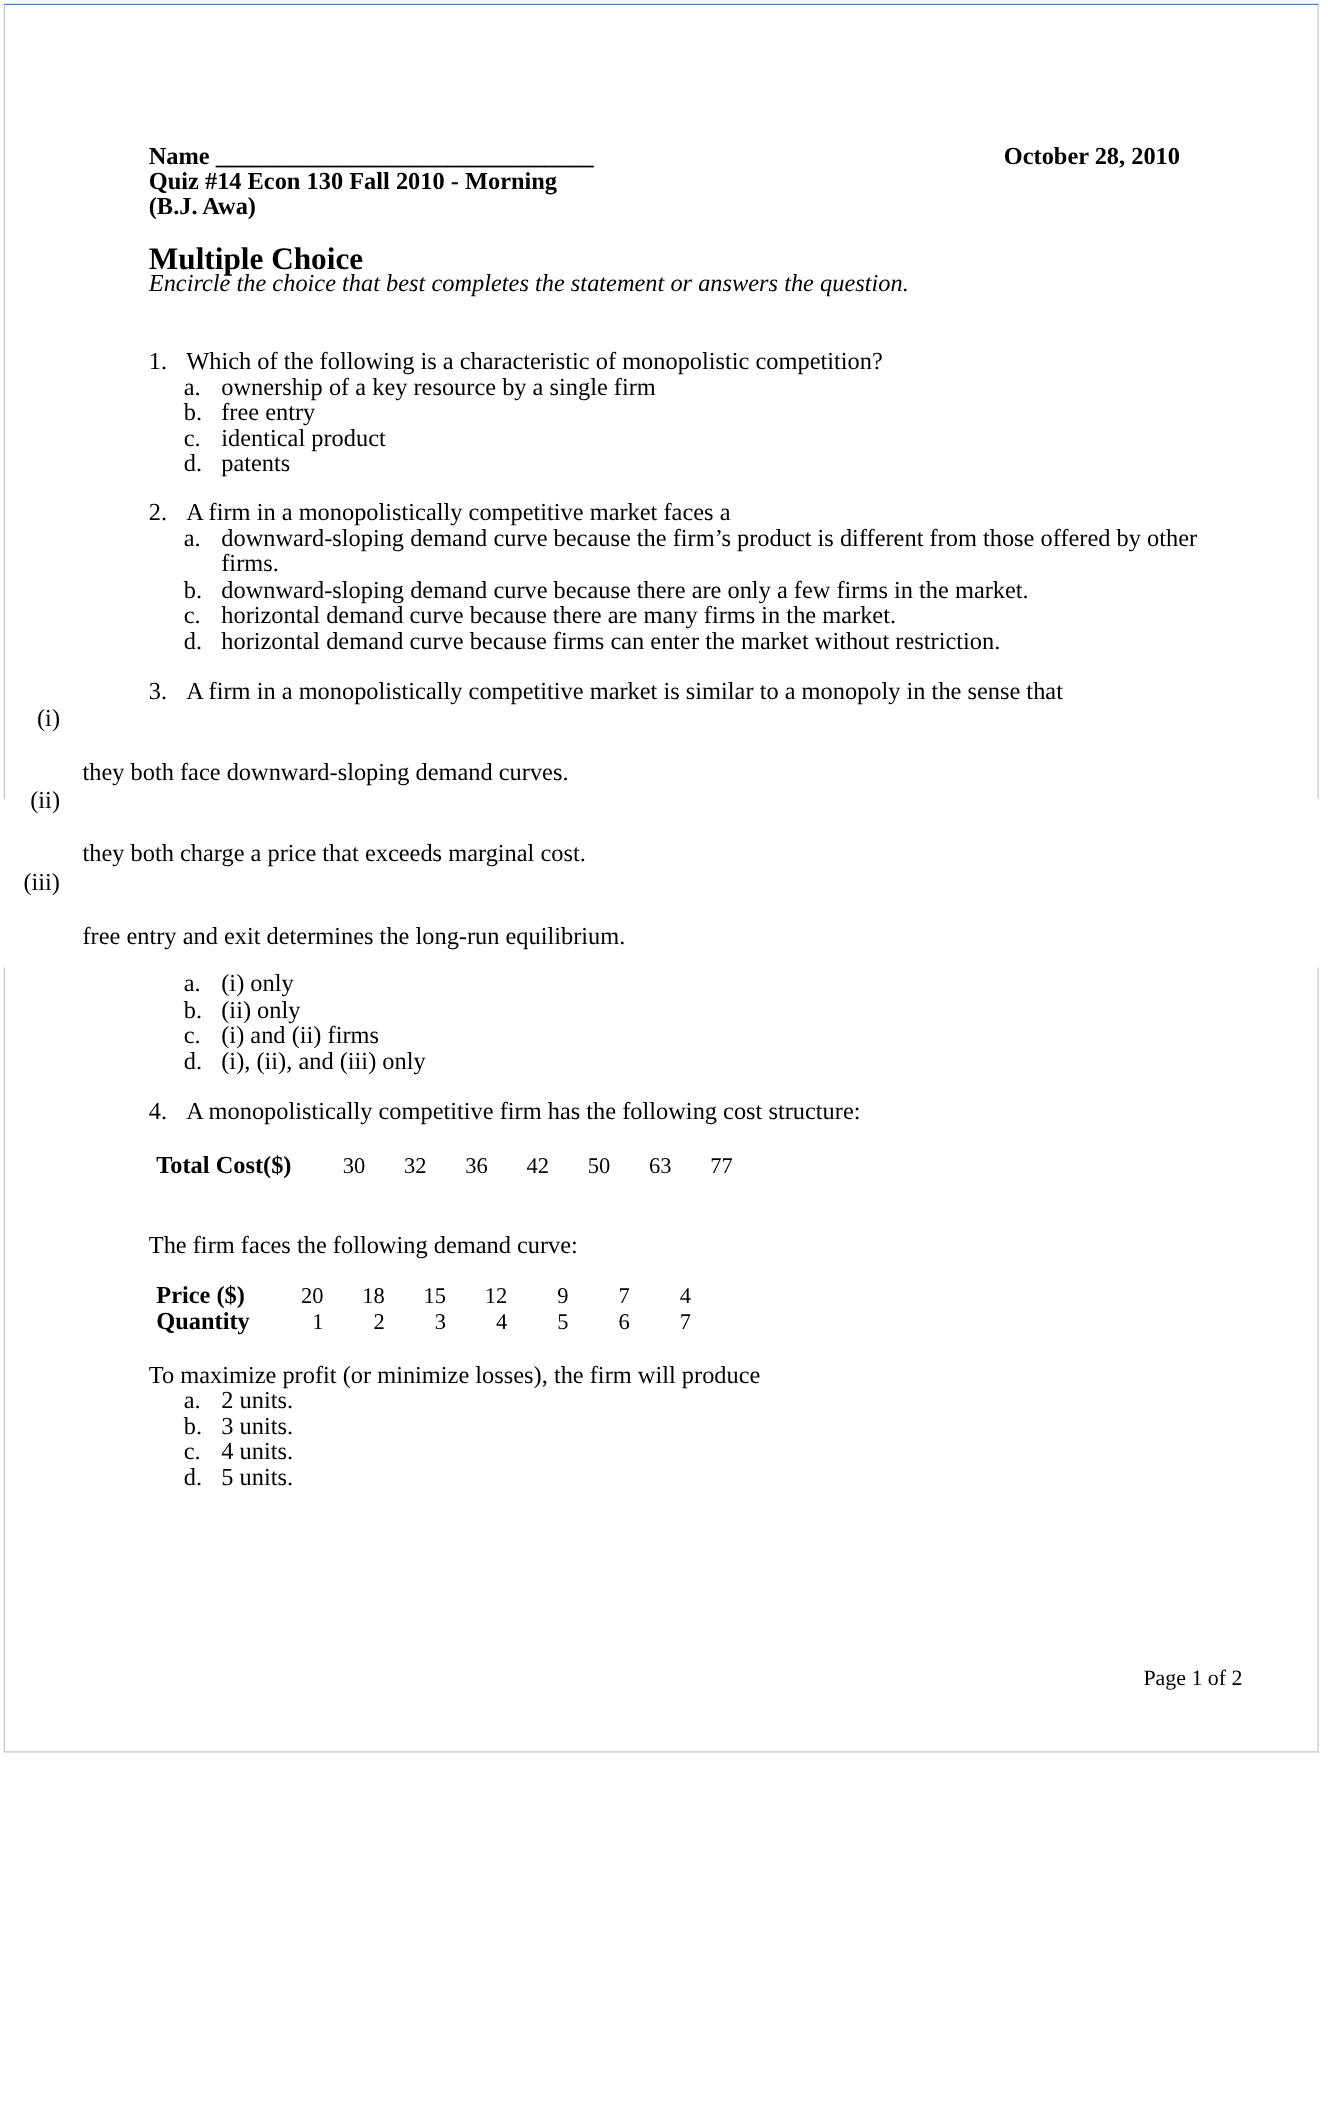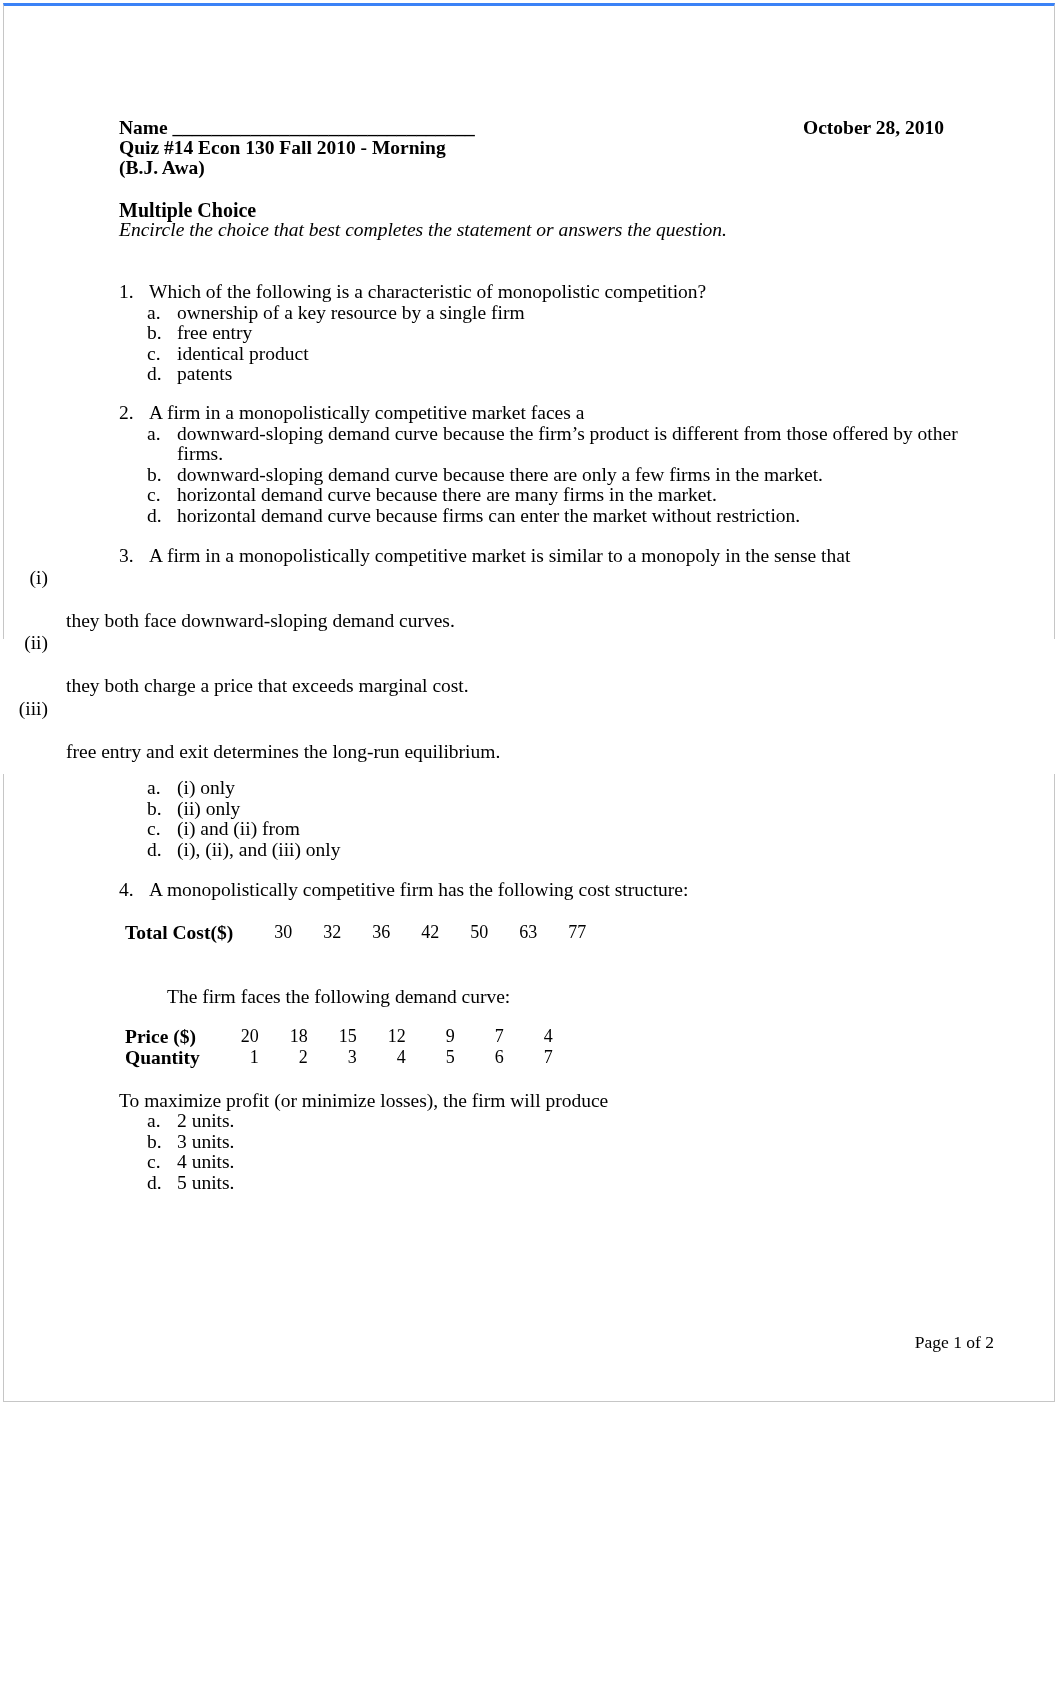--- a/index.html
+++ b/index.html
@@ -42,7 +42,7 @@
   #sheet-top {
     top: 3px;
     height: 636px;
-    border-top: 3px solid #3b82f6;
+    border-top: 1px solid #3b82f6;
   }
   #sheet-bottom {
     top: 774px;

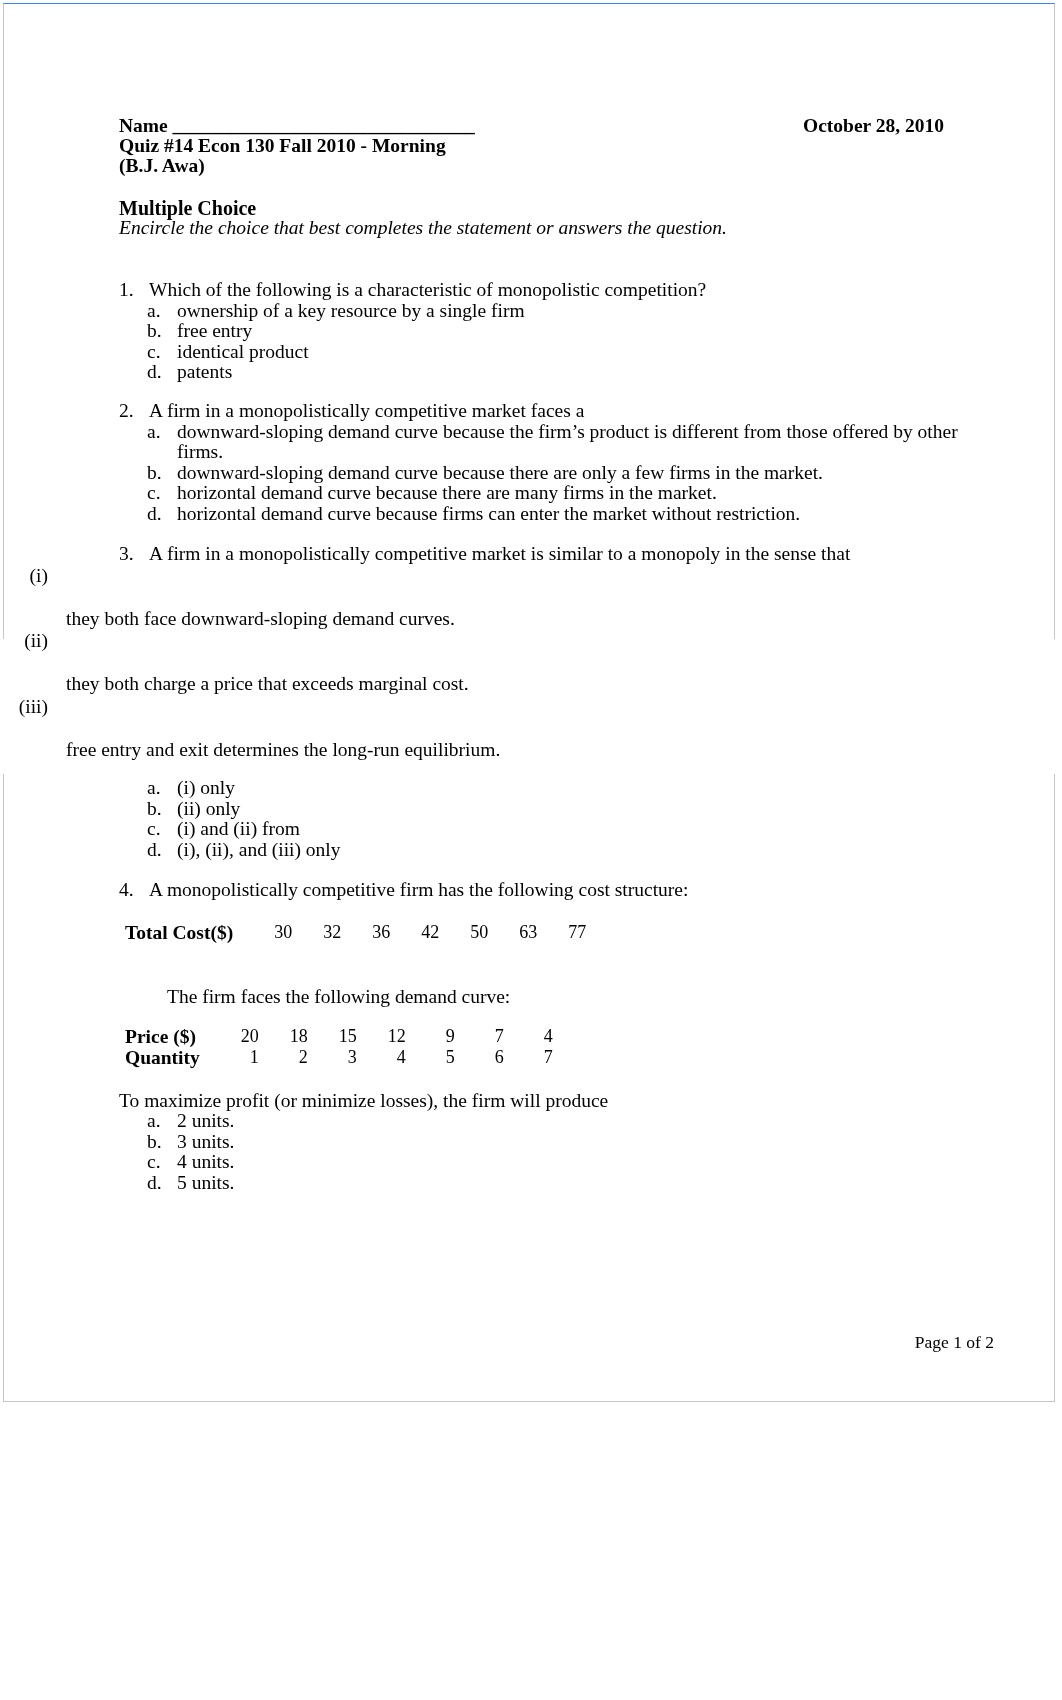--- a/index.html
+++ b/index.html
@@ -75,7 +75,7 @@
 
   .section-title {
     font-weight: bold;
-    font-size: 20px;
+    font-size: 25px;
     line-height: 20px;
   }
   .section-sub {

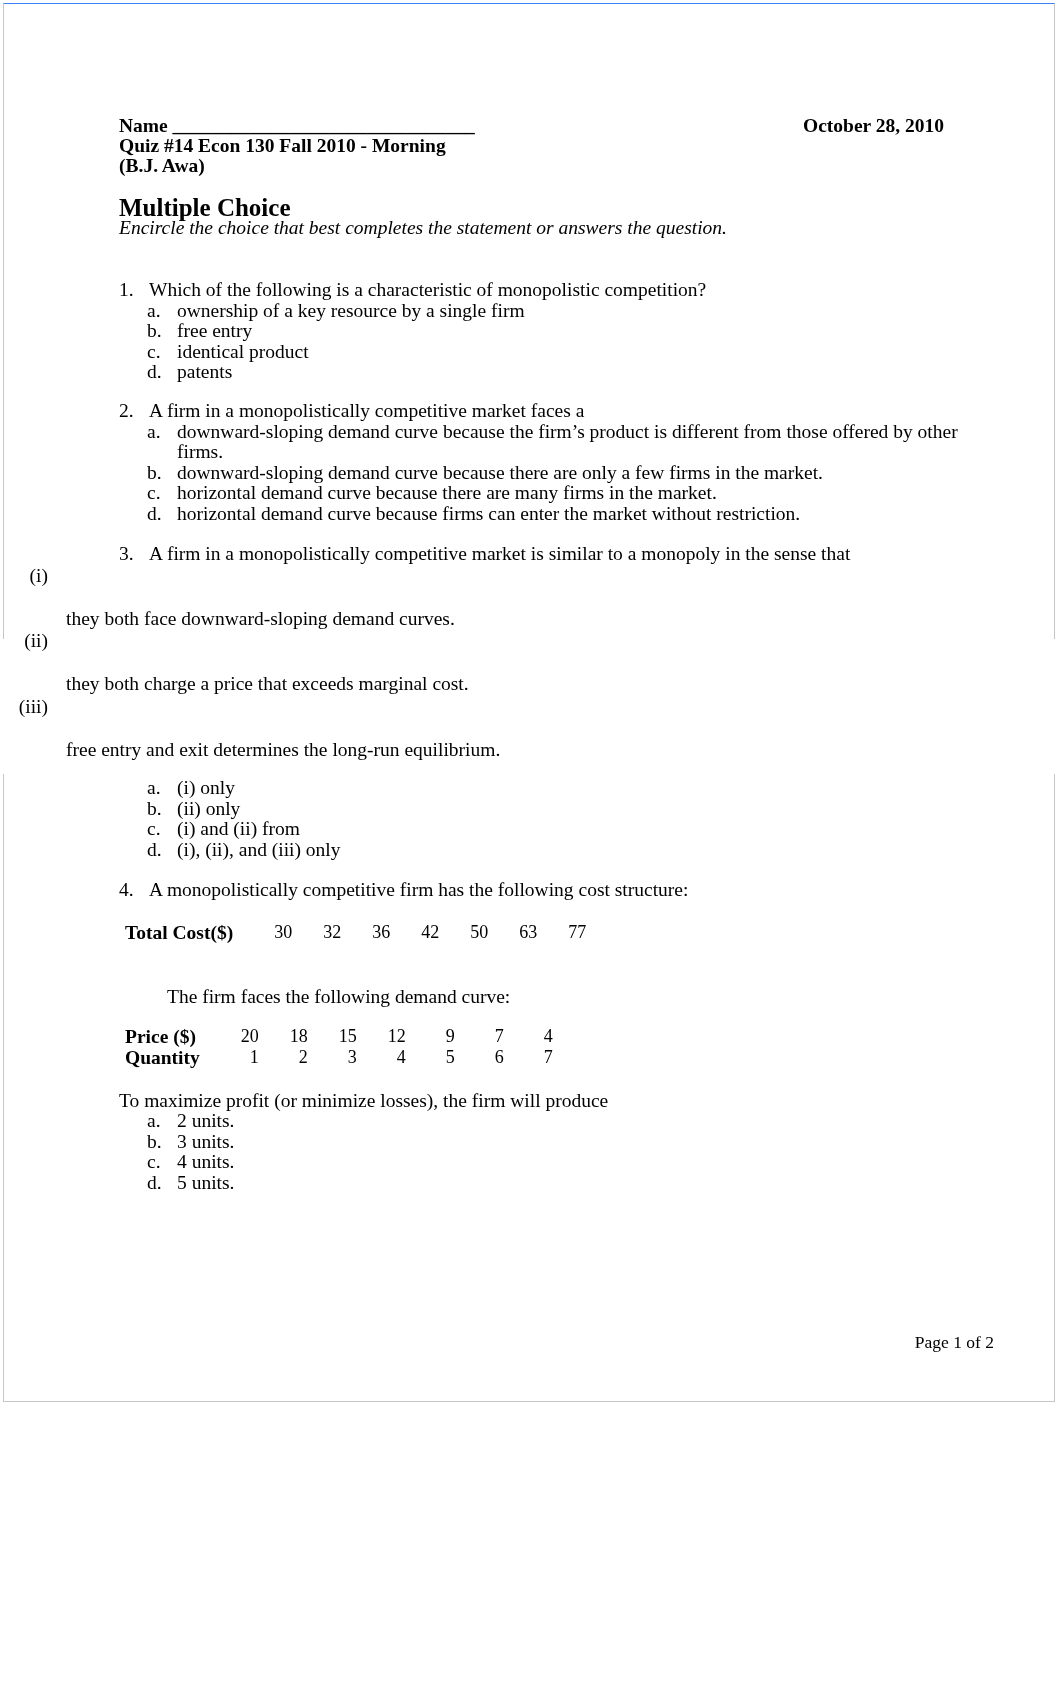--- a/index.html
+++ b/index.html
@@ -279,7 +279,7 @@
     </div>
     <div class="opt-line">
       <span class="opt-letter">c.</span>
-      <span class="opt-text">(i) and (ii) from</span>
+      <span class="opt-text">(i) and (ii) firms</span>
     </div>
     <div class="opt-line">
       <span class="opt-letter">d.</span>

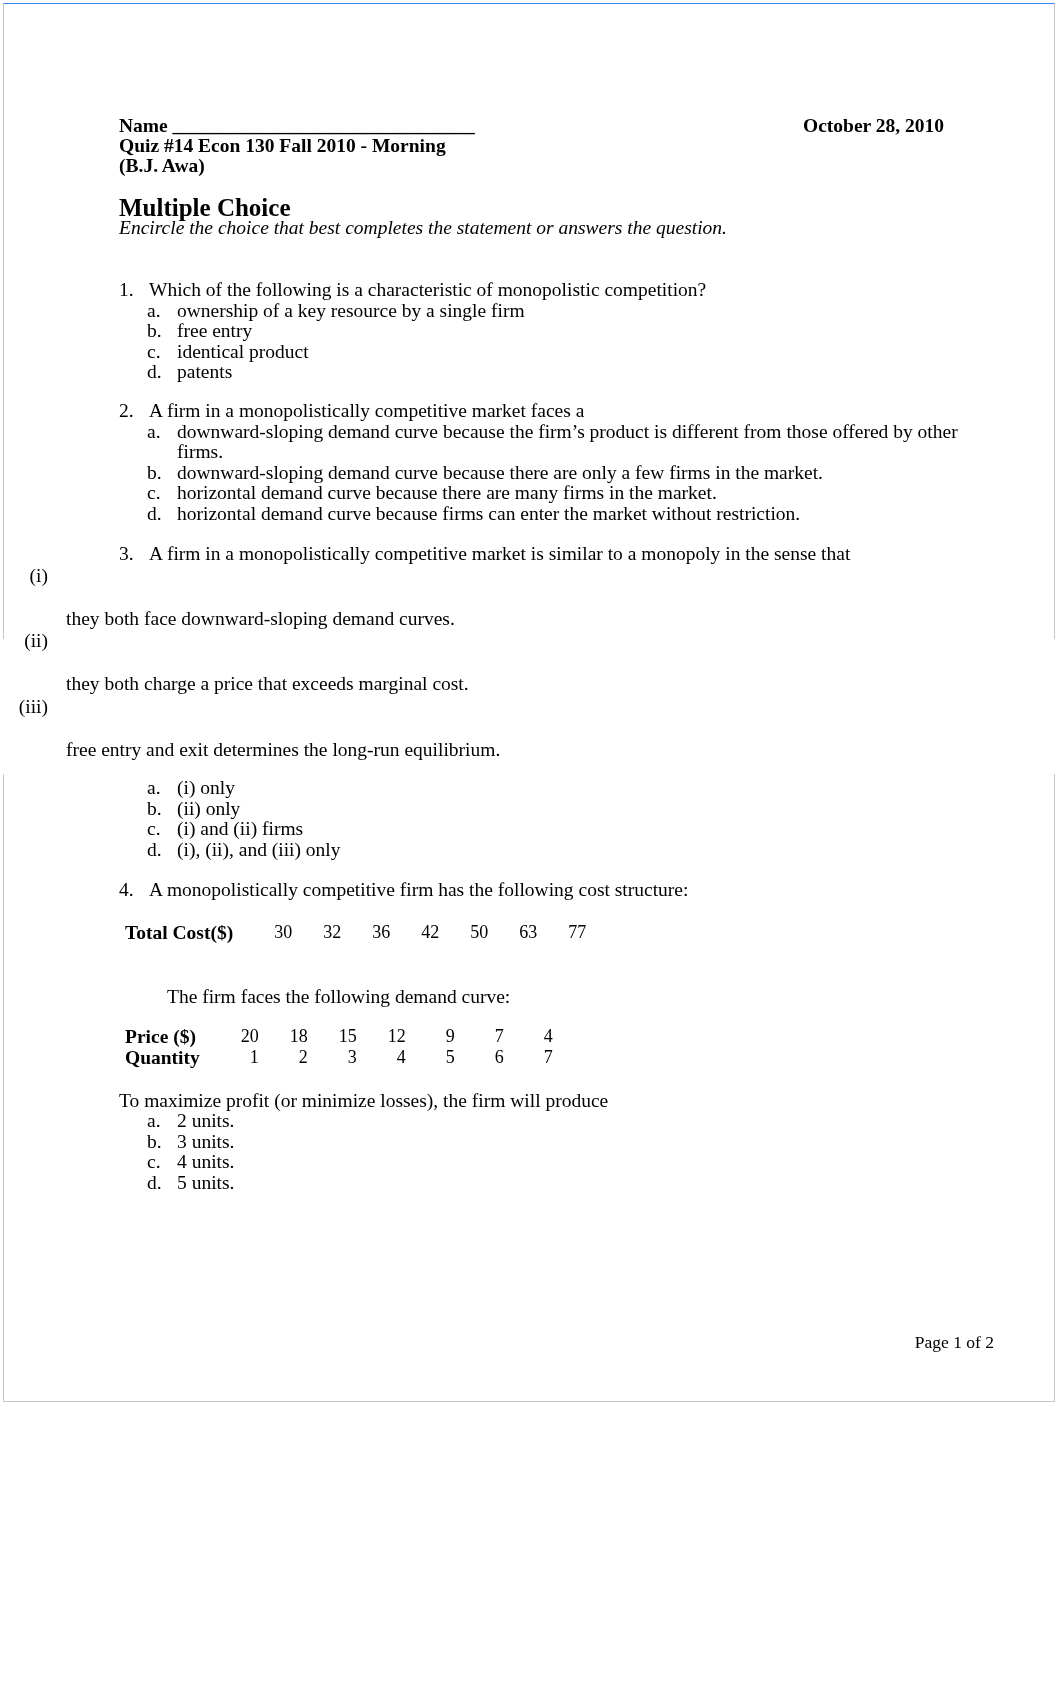--- a/index.html
+++ b/index.html
@@ -311,7 +311,7 @@
       </table>
   </div>
 
-  <div class="content plain" style="top: 212px; margin-left: 48px;">The firm faces the following demand curve:</div>
+  <div class="content plain" style="top: 212px;">The firm faces the following demand curve:</div>
 
   <div class="content" style="top: 252px;">
     <table class="dtable">

